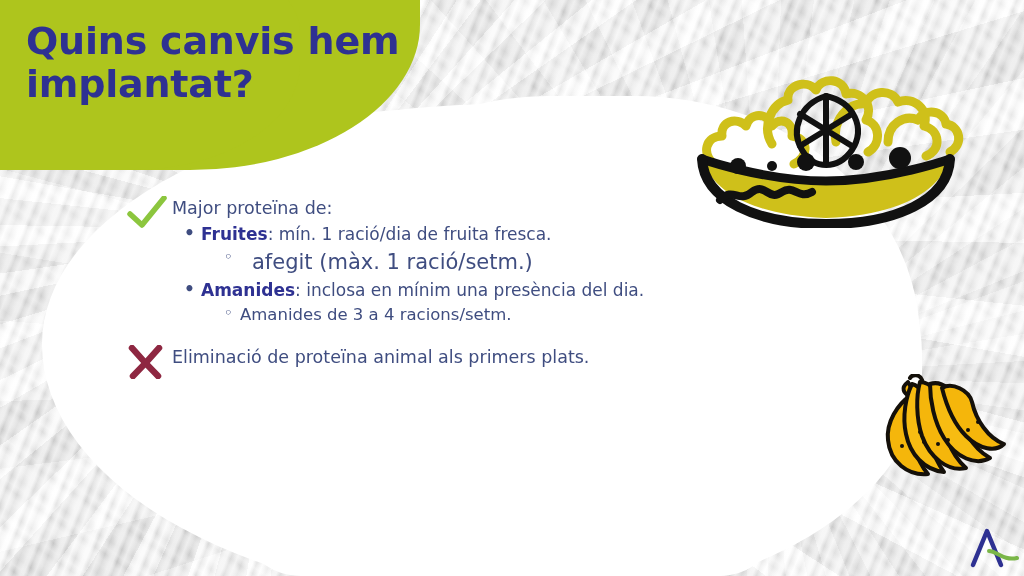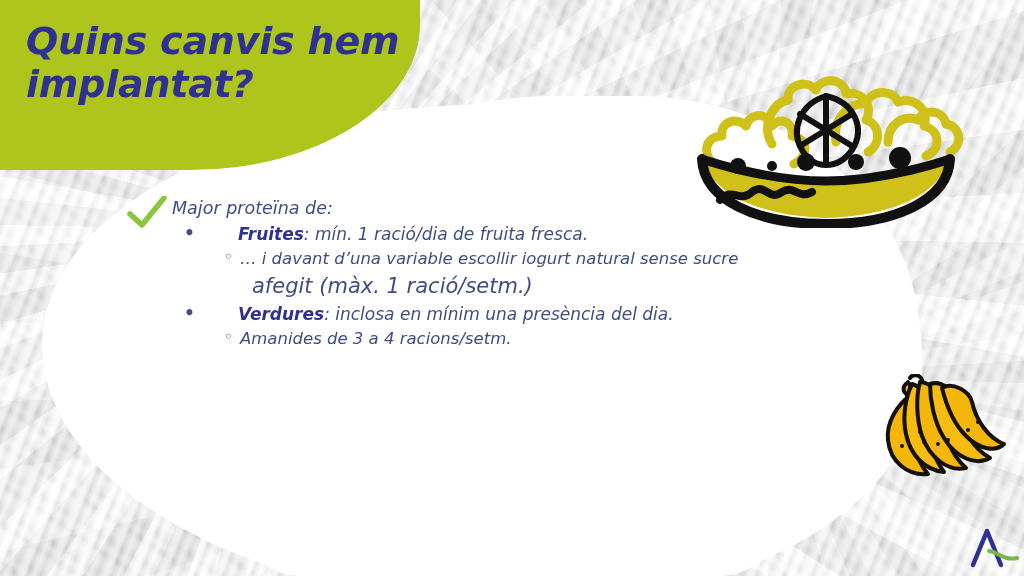--- a/index.html
+++ b/index.html
@@ -14,7 +14,6 @@
     overflow: hidden;
     font-family: "DejaVu Sans", sans-serif;
     background: #d8d8d8;
-    font-style: italic;
   }
 
   

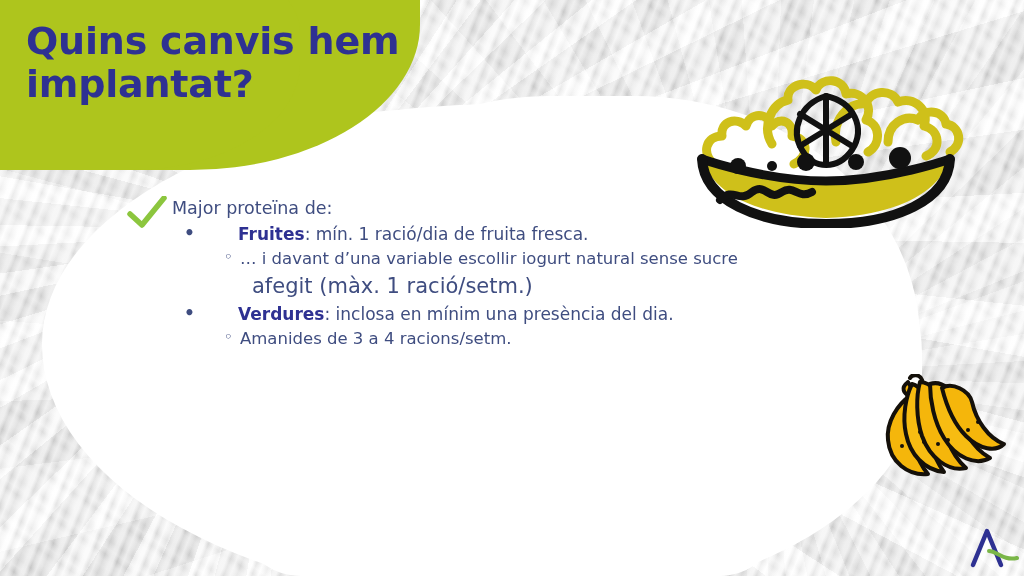--- a/index.html
+++ b/index.html
@@ -152,7 +152,7 @@
   }
   .lvl2 .dot { left: 58px; top: -1px; font-size: 17px; color:#3f4d80; }
   .lvl3 .dot { left: 98px; top: 0px;  font-size: 13px; color:#3f4d80; }
-  .bold { font-weight: 700; color: #2e3192; margin-left: 37px; }
+  .bold { font-weight: 700; color: #2e3192; }
   .gap-sm { height: 13px; }
   .gap-md { height: 18px; }
   .indent-cont { display:block; padding-left: 126px; font-size:21px; }

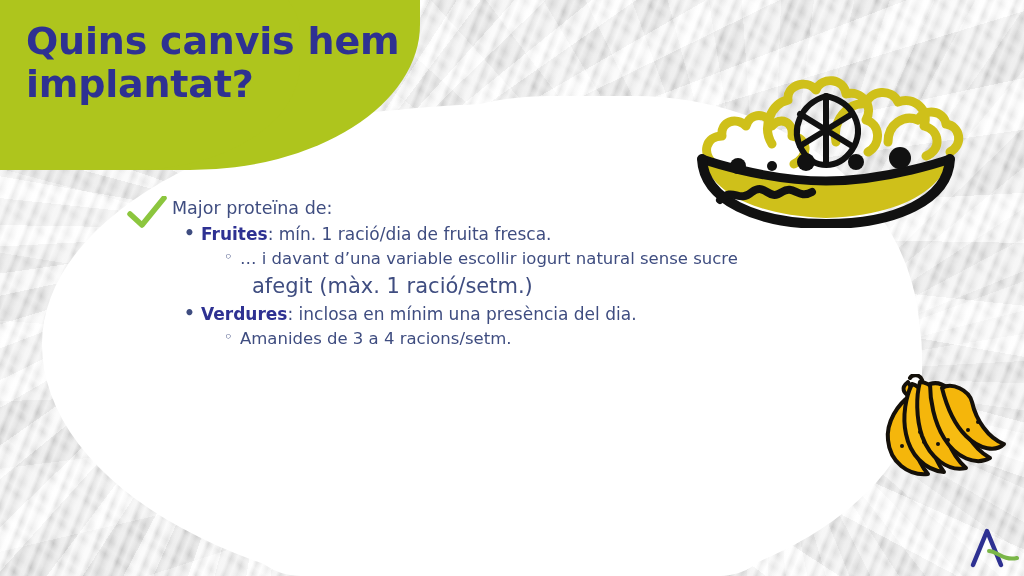--- a/index.html
+++ b/index.html
@@ -245,7 +245,6 @@
 
     <div class="lvl3">
       <span class="dot">◦</span>
-      <span>… i davant d’una variable escollir iogurt natural sense sucre</span>
     </div>
     <div class="indent-cont">
       <span>afegit (màx. 1 ració/setm.)</span>

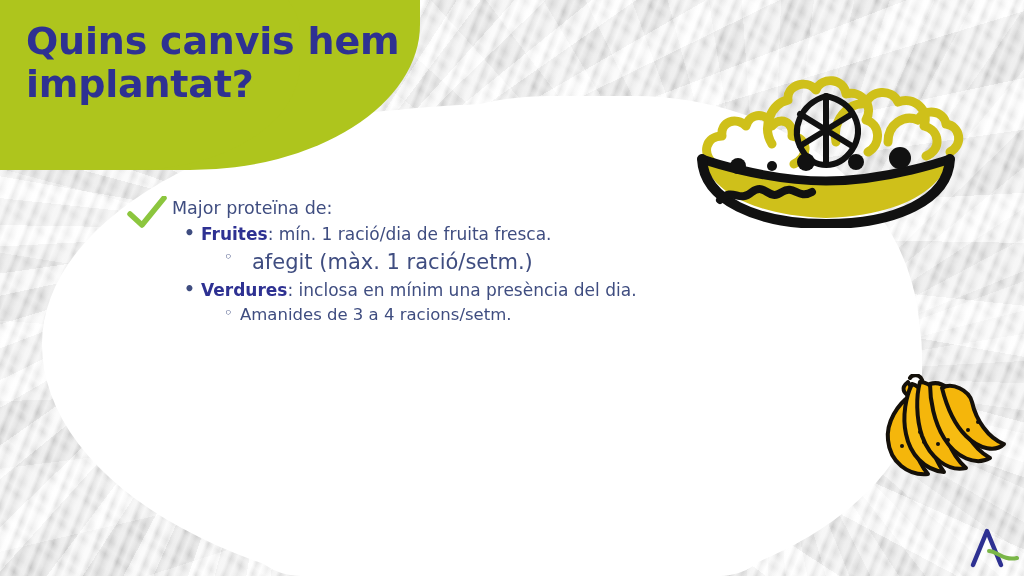--- a/index.html
+++ b/index.html
@@ -252,7 +252,7 @@
 
     <div class="lvl2">
       <span class="dot">•</span>
-      <span class="bold">Verdures</span><span>: inclosa en mínim una presència del dia.</span>
+      <span class="bold">Amanides</span><span>: inclosa en mínim una presència del dia.</span>
     </div>
 
     <div class="lvl3">

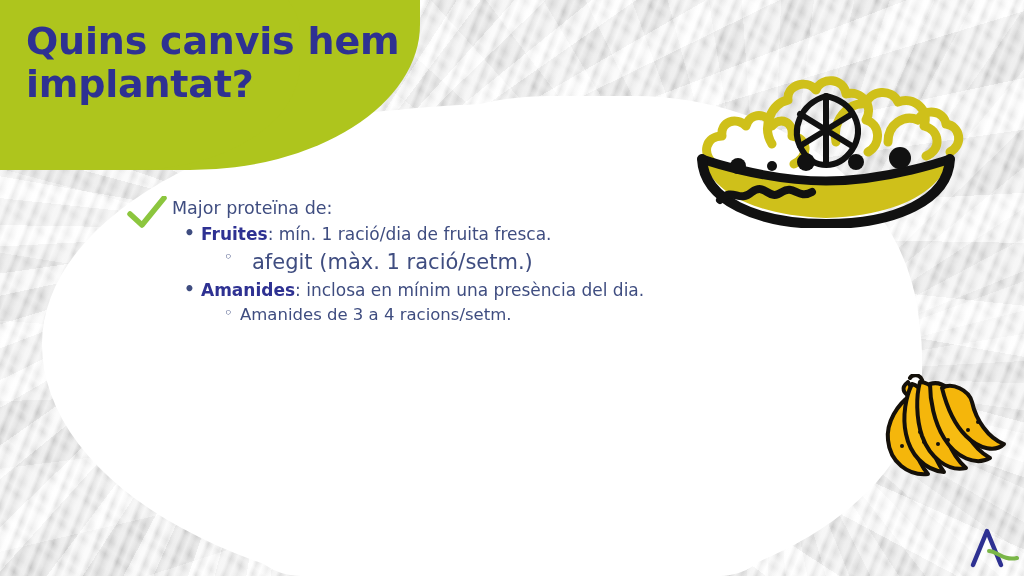--- a/index.html
+++ b/index.html
@@ -262,6 +262,13 @@
 
     <div class="gap-md"></div>
 
+    <div class="row">
+      <svg class="row-icon" viewBox="0 0 44 34">
+        <path d="M6 3 C12 10 26 25 32 31" fill="none" stroke="#8e2741" stroke-width="6.5" stroke-linecap="round"></path>
+        <path d="M33 3 C27 10 13 25 7 31" fill="none" stroke="#8e2741" stroke-width="6.5" stroke-linecap="round"></path>
+      </svg>
+      <span class="row-text">Eliminació de proteïna animal als primers plats.</span>
+    </div>
 
     <div class="gap-sm"></div>
 

